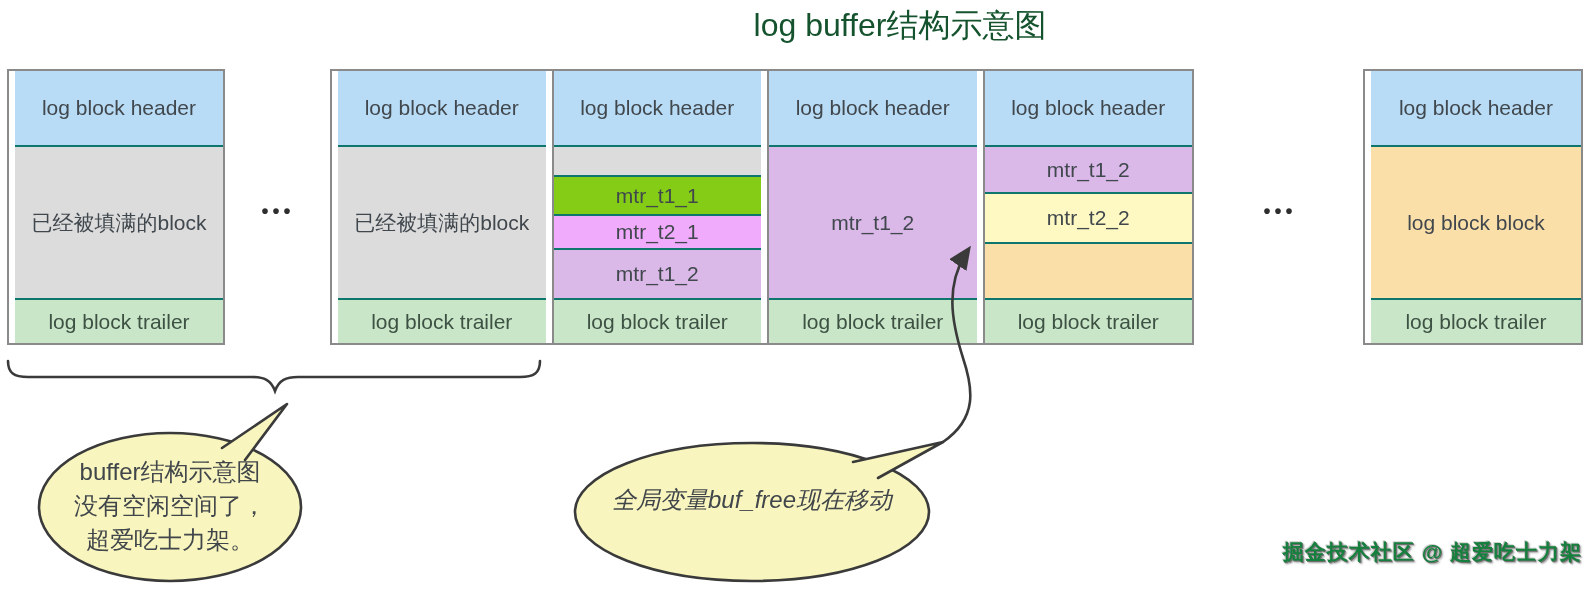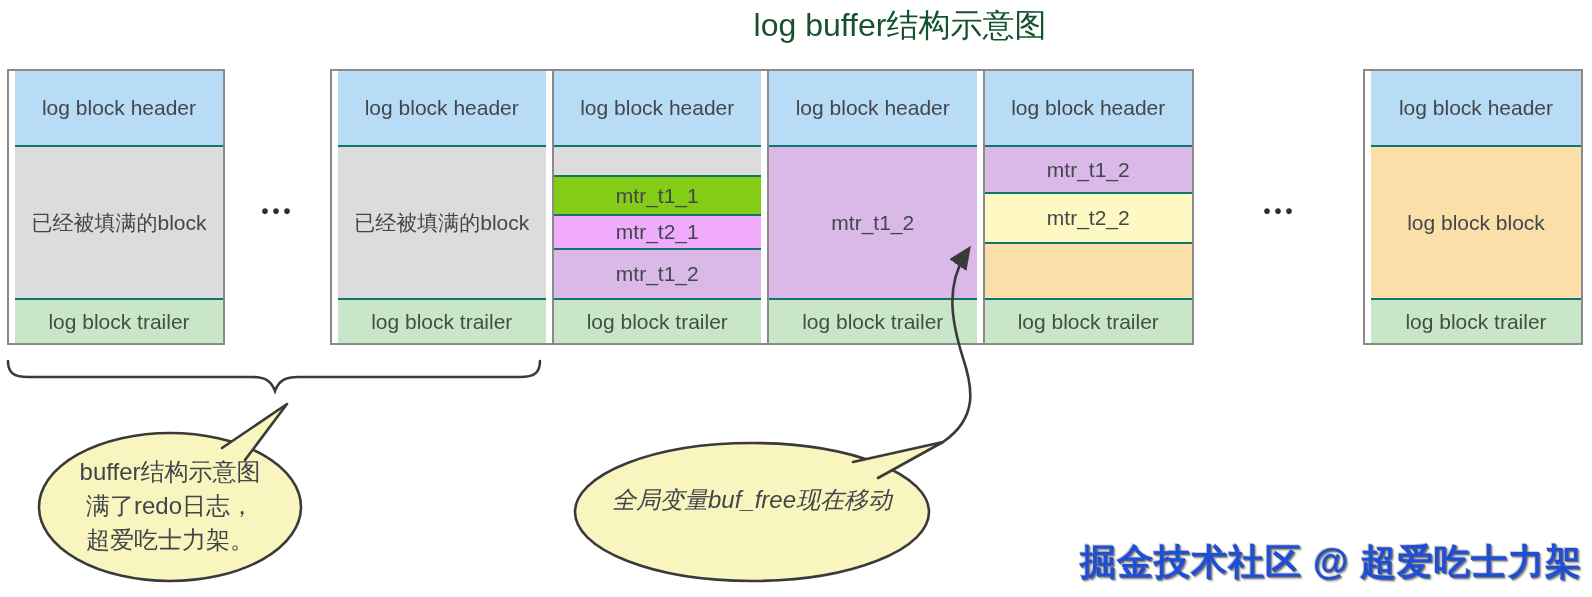--- a/index.html
+++ b/index.html
@@ -175,7 +175,7 @@
 
   <div class="bubble-text" style="left:40px; top:455px; width:260px;">
     <div>buffer结构示意图</div>
-    <div>满了redo日志，</div>
+    <div>没有空闲空间了，</div>
     <div>超爱吃士力架。</div>
   </div>
 

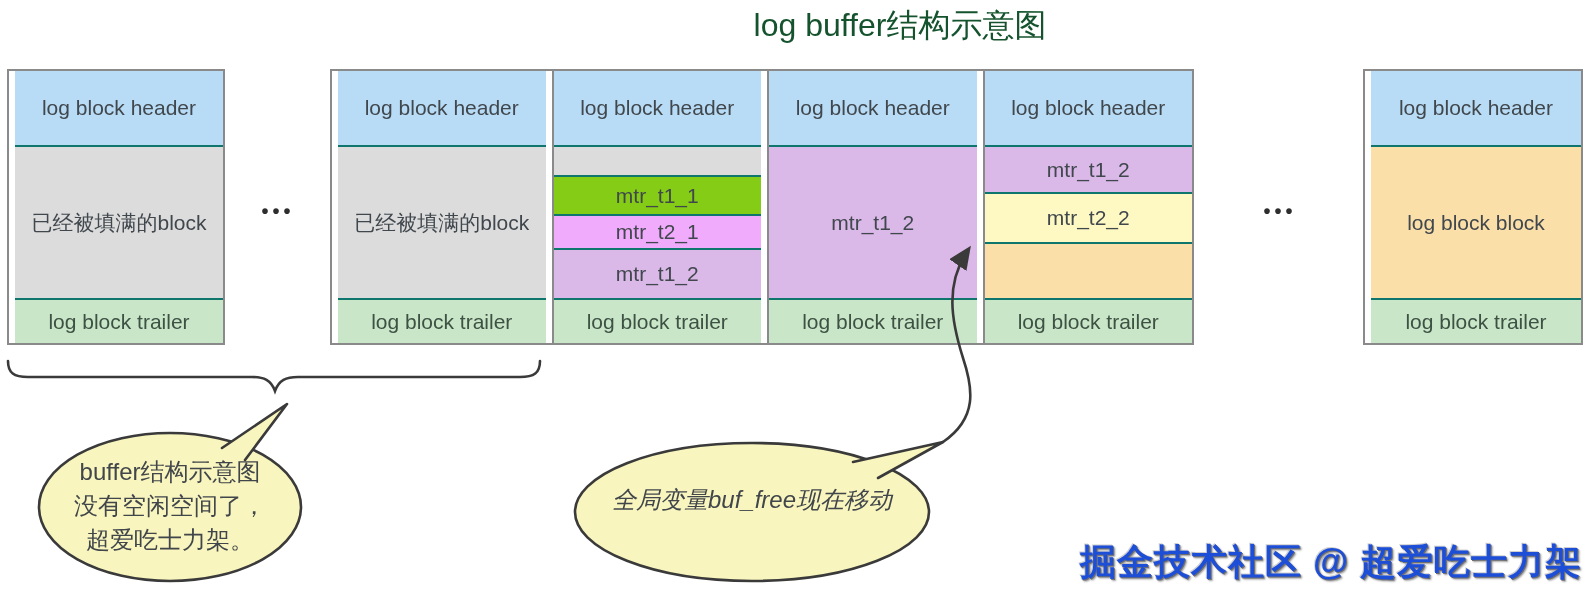--- a/index.html
+++ b/index.html
@@ -88,9 +88,9 @@
     position: absolute;
     right: 10px;
     top: 538px;
-    font-size: 36px;
+    font-size: 21px;
     font-weight: bold;
-    color: #1d4ed8;
+    color: #15803d;
     text-shadow: 1px 1px 0 #6e6e6e, 2px 2px 2px #9a9a9a, -1px -1px 0 #cfcfcf;
     letter-spacing: 1px;
   }

